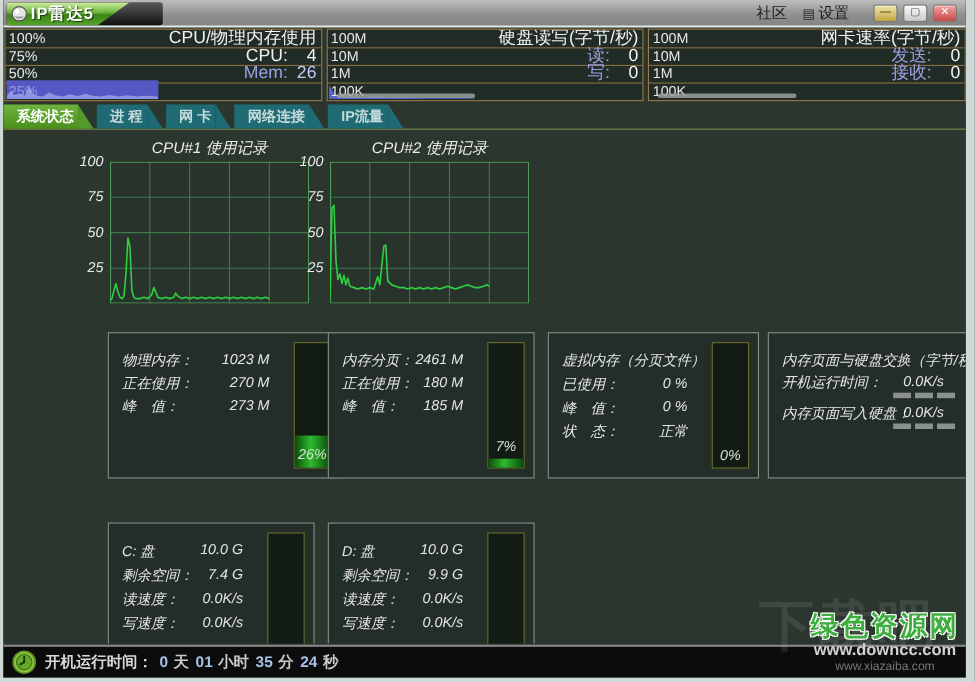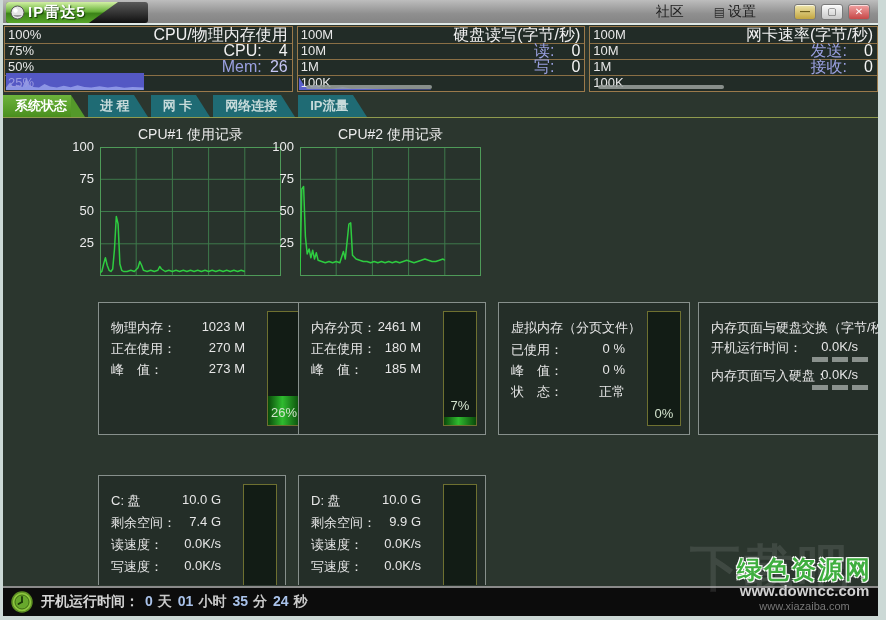--- a/index.html
+++ b/index.html
@@ -17,7 +17,7 @@
   .logo-green{position:absolute;left:0;top:0;bottom:0;width:112px;background:linear-gradient(#d2f0a4 0%,#6ab33c 45%,#3c8418 55%,#57a52a 100%);clip-path:polygon(0 0,100% 0,74% 100%,0 100%);}
   .logo-icon{position:absolute;left:4px;top:3px;width:15px;height:15px;}
   .logo-text{position:absolute;left:22px;top:1px;font-size:15px;font-weight:bold;color:#fff;text-shadow:1px 1px 1px #143c06;letter-spacing:1px;white-space:nowrap;}
-  .titlebar-right{margin-left:auto;display:flex;align-items:center;gap:30px;padding-right:8px;}
+  .titlebar-right{margin-left:auto;display:flex;align-items:center;gap:14px;padding-right:8px;}
   .tb-link{font-size:14px;color:#1d1d1d;cursor:pointer;}
   .tb-settings{display:flex;align-items:center;gap:3px;}
   .tb-settings .gicon{font-size:12px;color:#2a2a2a;}

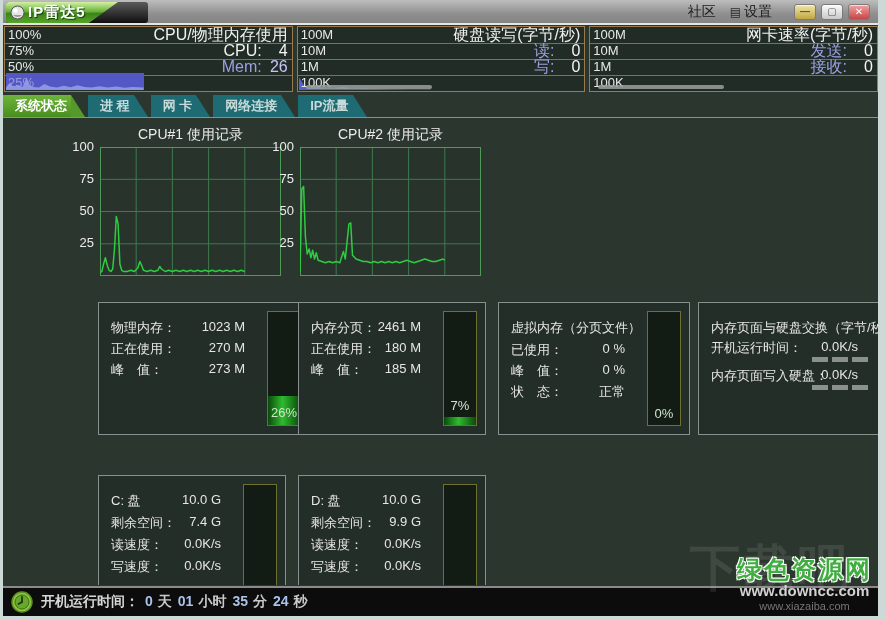--- a/index.html
+++ b/index.html
@@ -51,7 +51,7 @@
   .tab.active{background:linear-gradient(#6db43c,#4a8f1e);color:#ffffff;}
   .tab.active::after{border-bottom-color:#54992a;}
   
-  .content{position:relative;height:467px;overflow:hidden;background:#2b362e;}
+  .content{position:relative;height:467px;overflow:hidden;background:#2b362e;font-style:italic;}
   .chart-title{position:absolute;top:8px;width:181px;text-align:center;font-size:14px;color:#ececec;}
   .chart{position:absolute;top:29px;width:181px;height:129px;background:#28332c;}
   .chart .grid line{stroke:#3e7a4c;stroke-width:1;}

